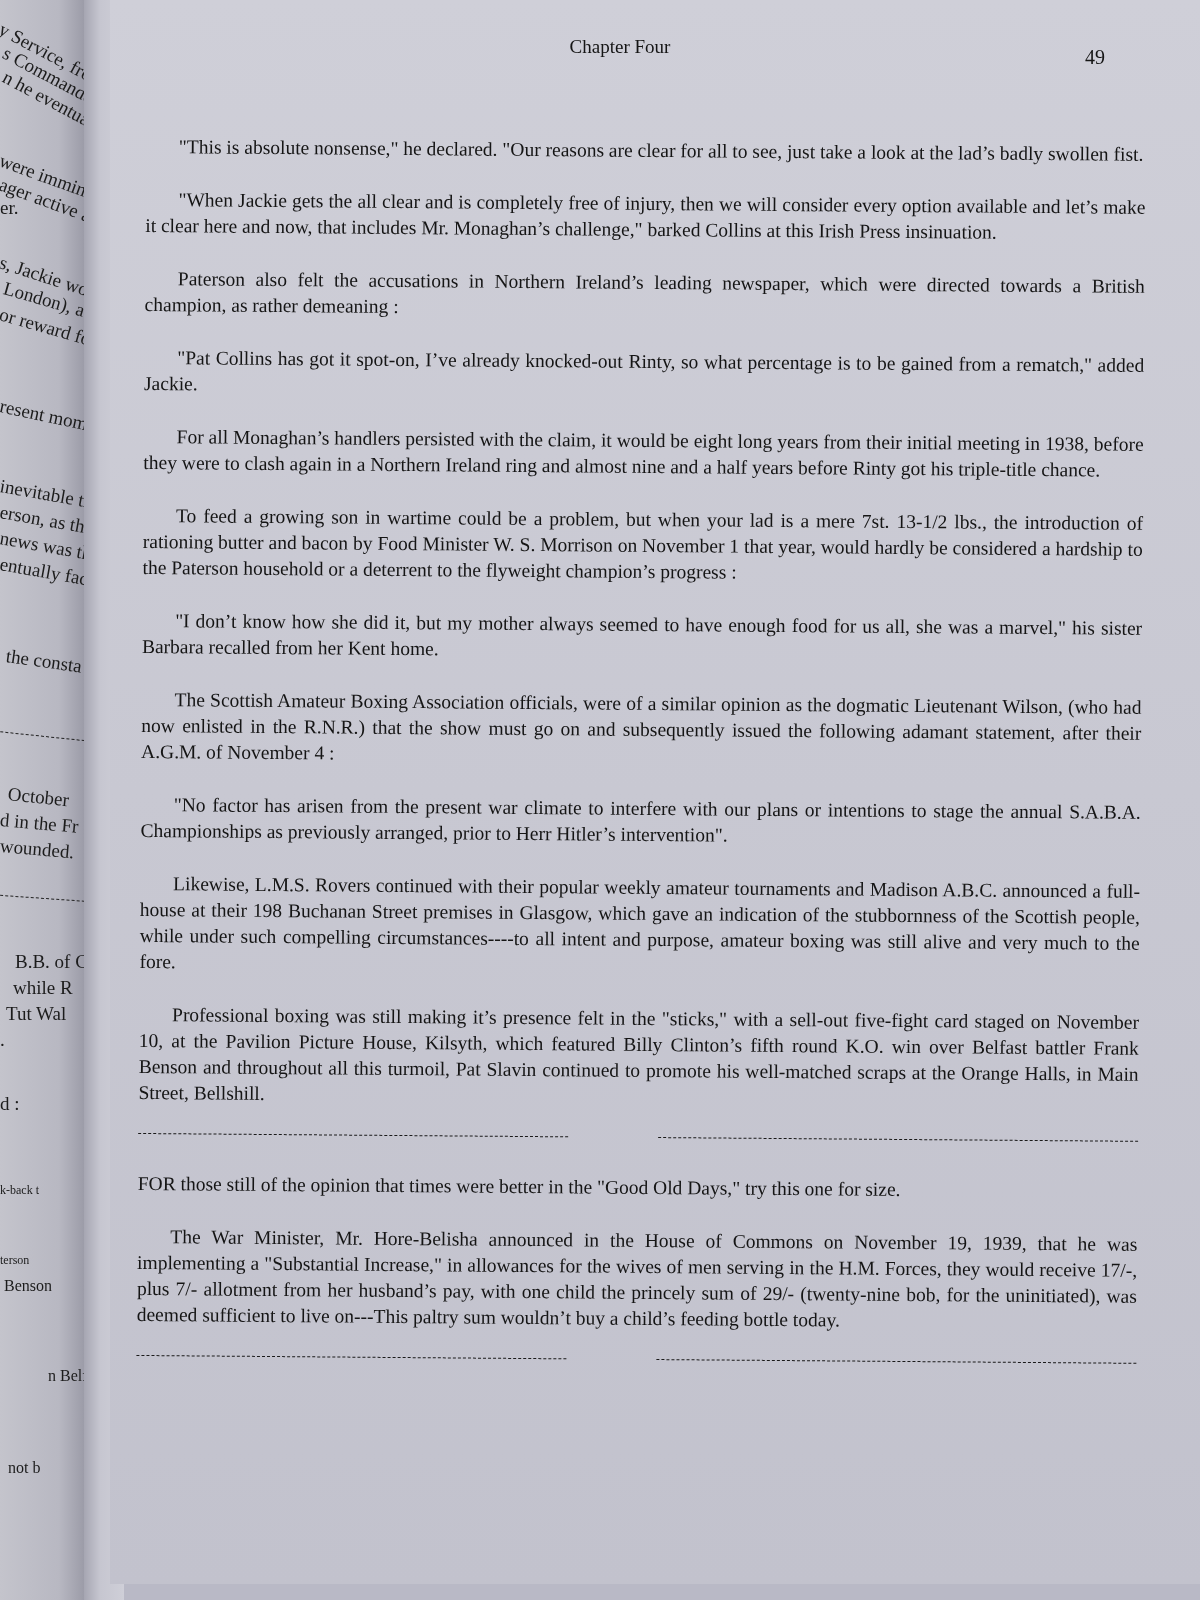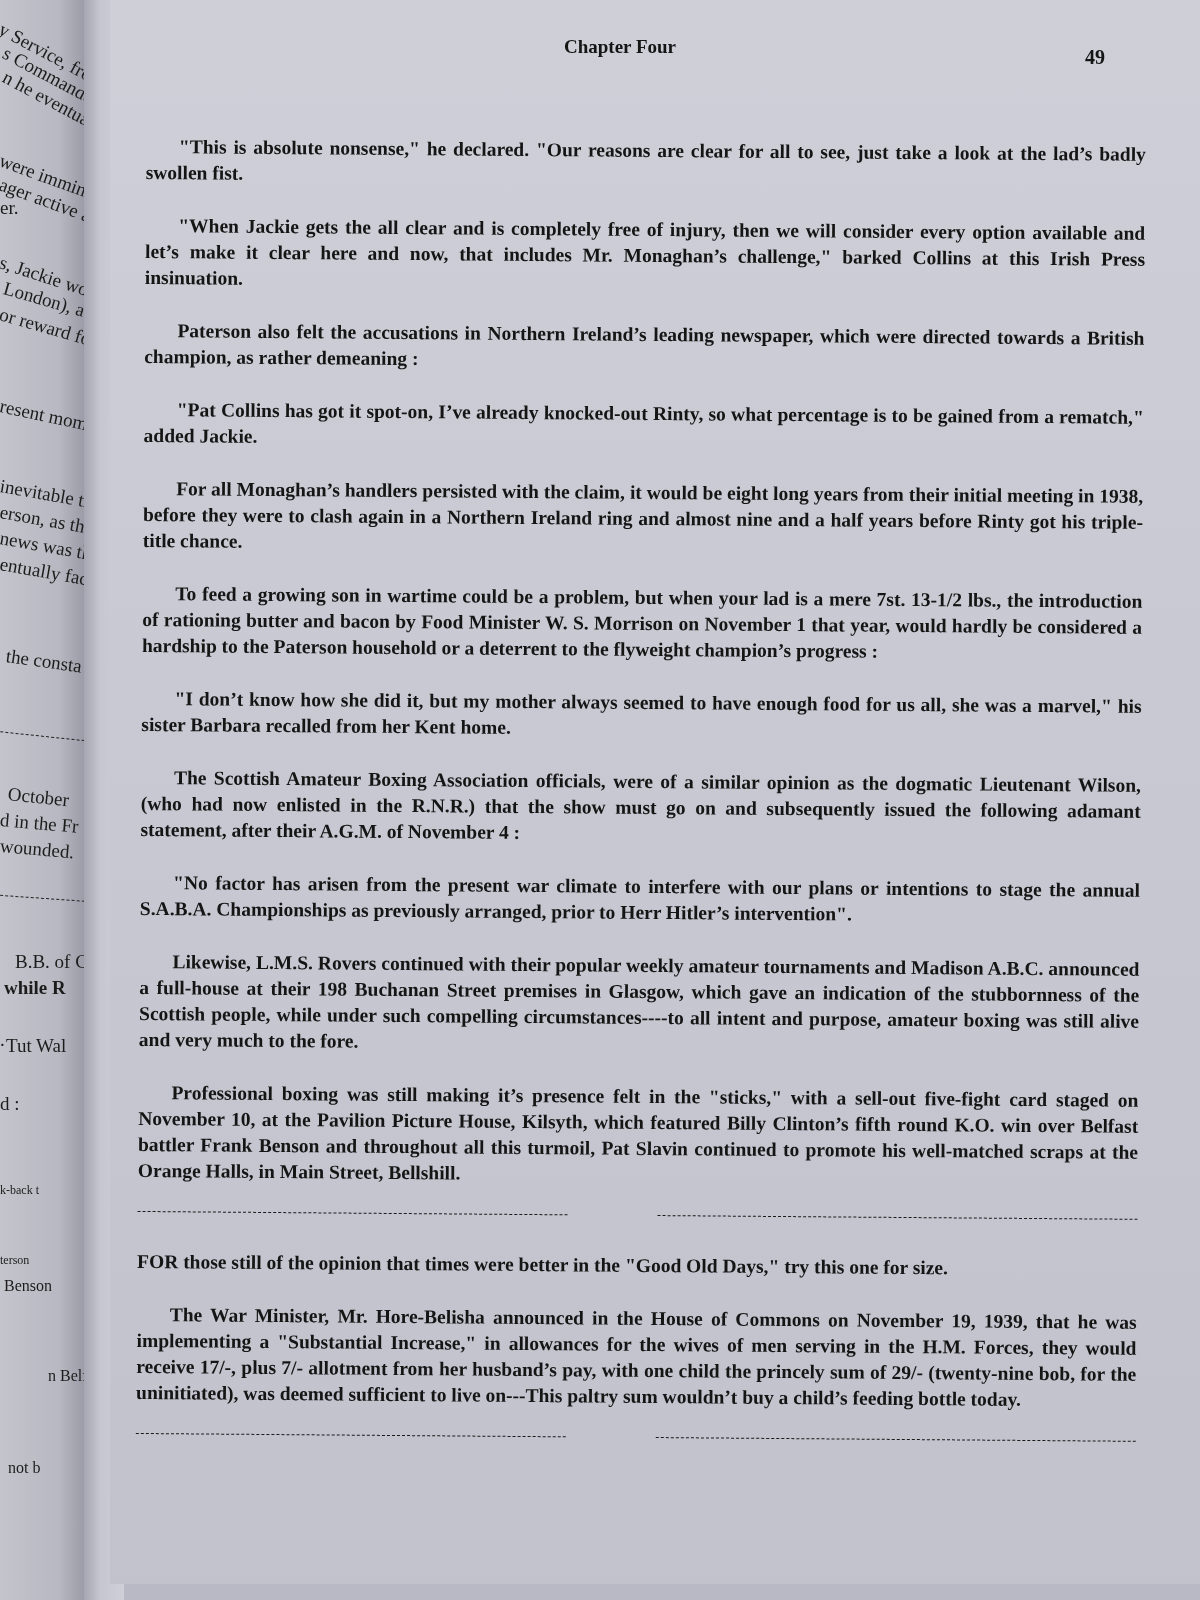--- a/index.html
+++ b/index.html
@@ -31,7 +31,6 @@
   .page {
     position: absolute; left: 110px; top: 0; width: 1090px; height: 1584px;
     background: linear-gradient(180deg, #cfcfd8 0%, #c8c8d2 50%, #c2c2cd 100%);
-    font-weight: bold;
   }
   .running-head {
     position: absolute; top: 36px; left: 0; width: 1020px; text-align: center;

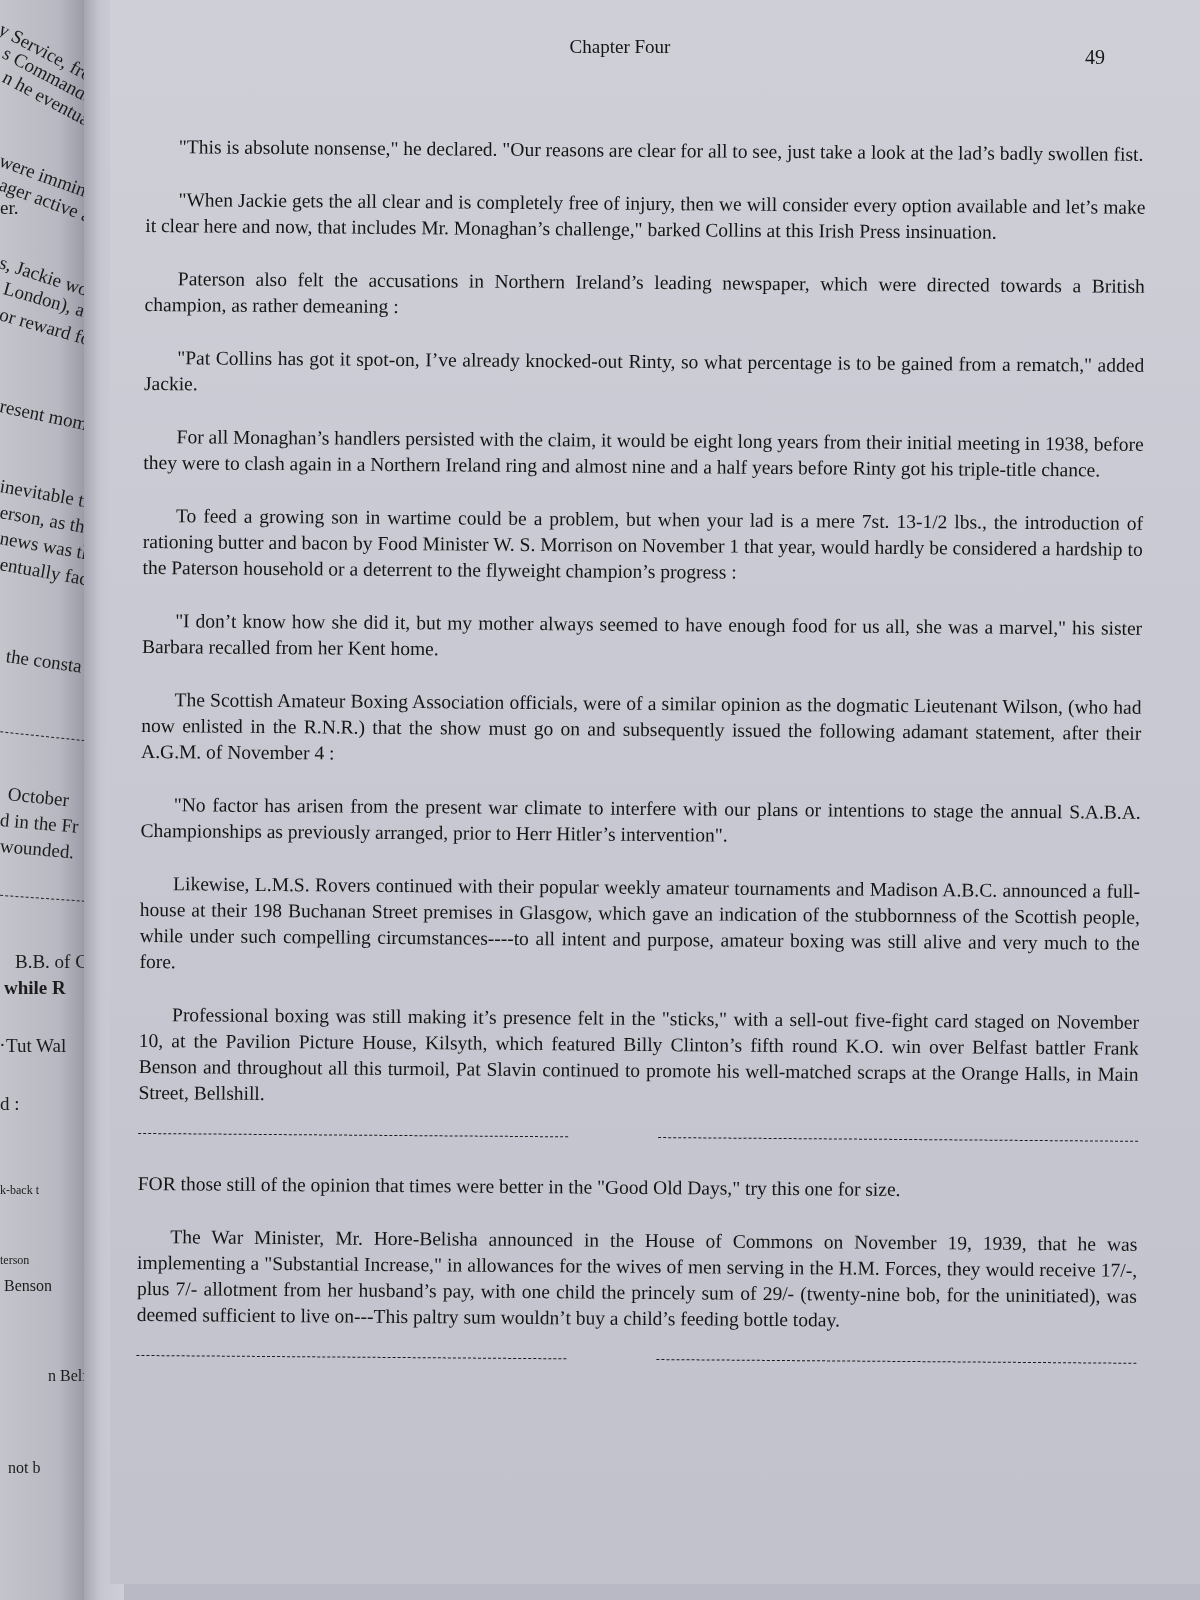--- a/index.html
+++ b/index.html
@@ -79,7 +79,7 @@
   <span class="prev-frag" style="top:836px;left:0;transform:rotate(5deg)">wounded.</span>
   <div class="prev-rule" style="top:898px;transform:rotate(4deg)"></div>
   <span class="prev-frag" style="top:952px;left:15px;">B.B. of C</span>
-  <span class="prev-frag" style="top:978px;left:4px;font-weight:bold;">while R</span>
+  <span class="prev-frag" style="top:978px;left:13px;">while R</span>
   <span class="prev-frag" style="top:1004px;left:6px;margin-top:32px;">Tut Wal</span>
   <span class="prev-frag" style="top:1030px;left:0;">.</span>
   <span class="prev-frag" style="top:1094px;left:0;">d :</span>

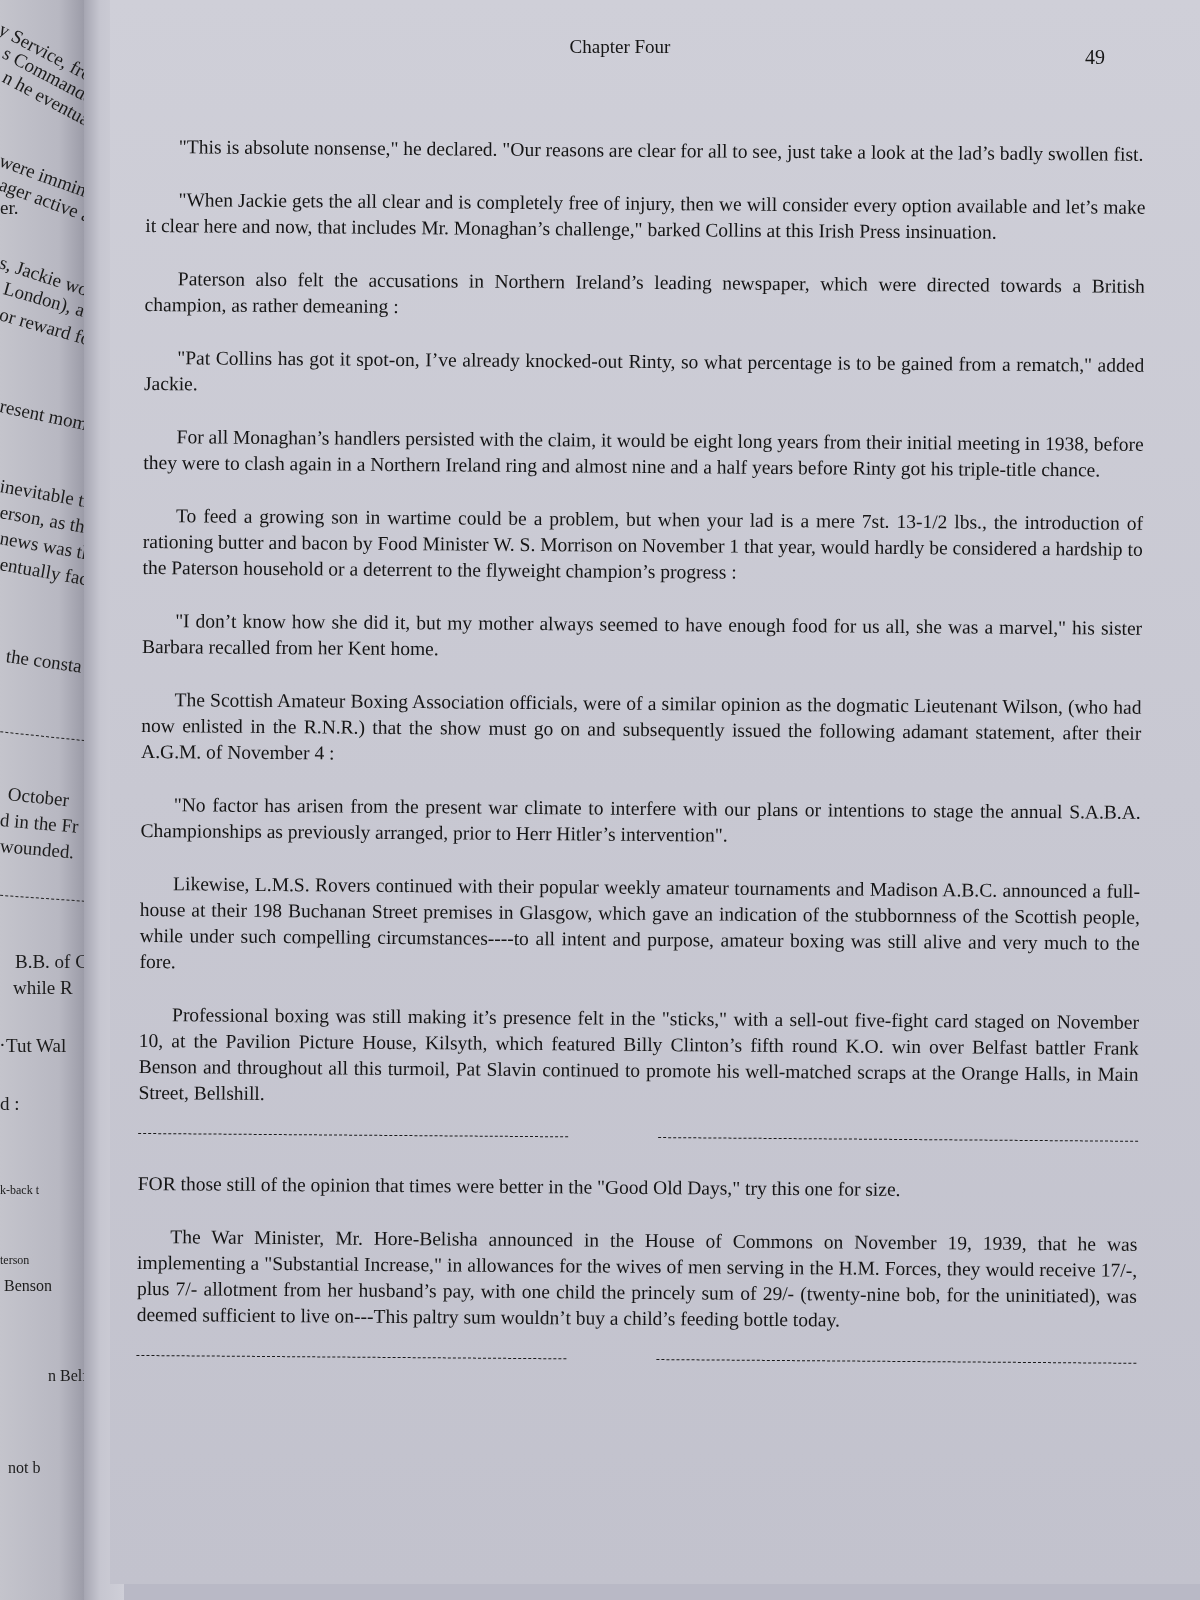--- a/index.html
+++ b/index.html
@@ -80,7 +80,7 @@
   <div class="prev-rule" style="top:898px;transform:rotate(4deg)"></div>
   <span class="prev-frag" style="top:952px;left:15px;">B.B. of C</span>
   <span class="prev-frag" style="top:978px;left:13px;">while R</span>
-  <span class="prev-frag" style="top:1004px;left:6px;margin-top:32px;">Tut Wal</span>
+  <span class="prev-frag" style="top:1004px;left:6px;">Tut Wal</span>
   <span class="prev-frag" style="top:1030px;left:0;">.</span>
   <span class="prev-frag" style="top:1094px;left:0;">d :</span>
   <span class="prev-frag" style="top:1180px;left:0;font-size:12px;">k-back t</span>

